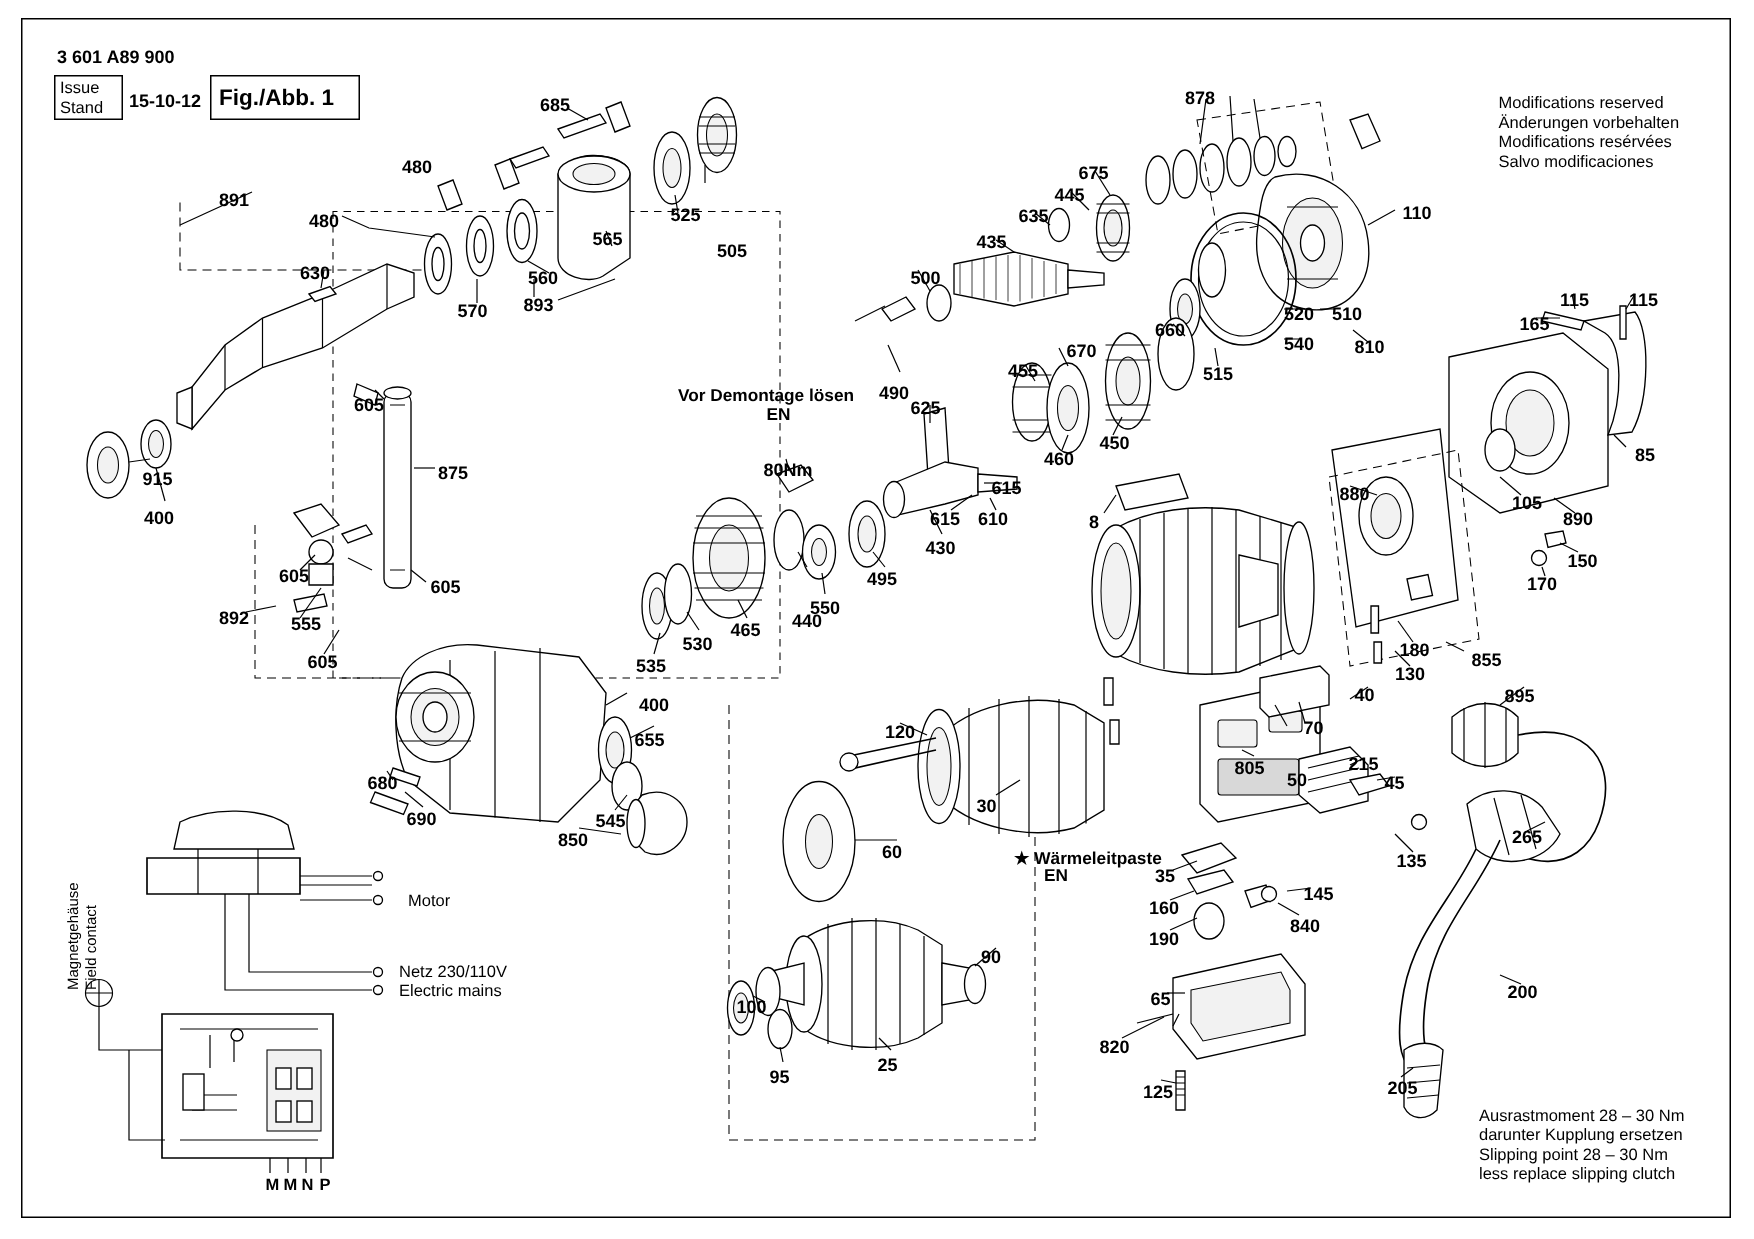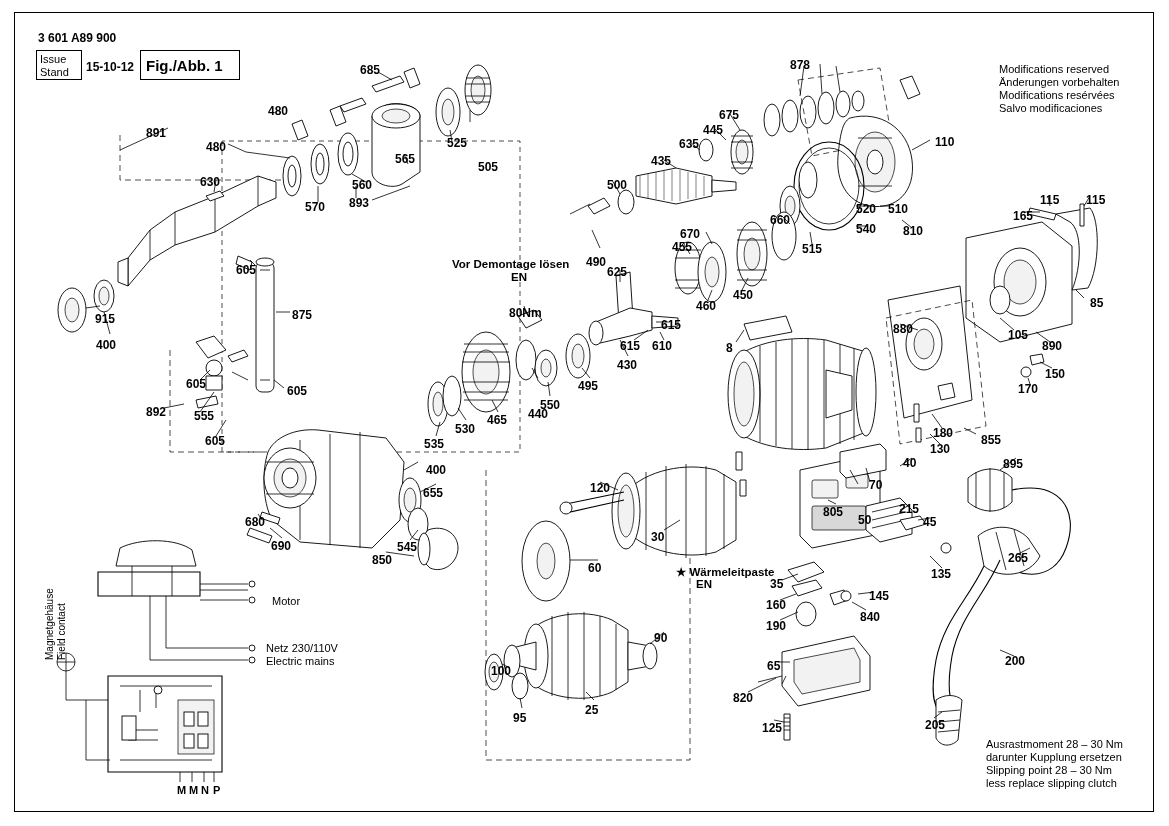--- a/index.html
+++ b/index.html
@@ -476,7 +476,7 @@
       <div class="num" style="left: 903px; top: 224px;">810</div>
       <div class="num" style="left: 770px; top: 213px;">660</div>
       <div class="num" style="left: 802px; top: 242px;">515</div>
-      <div class="num" style="left: 680px; top: 227px;">670</div>
+      <div class="num" style="left: 711px; top: 227px;">670</div>
       <div class="num" style="left: 672px; top: 240px;">455</div>
       <div class="num" style="left: 586px; top: 255px;">490</div>
       <div class="num" style="left: 607px; top: 265px;">625</div>

